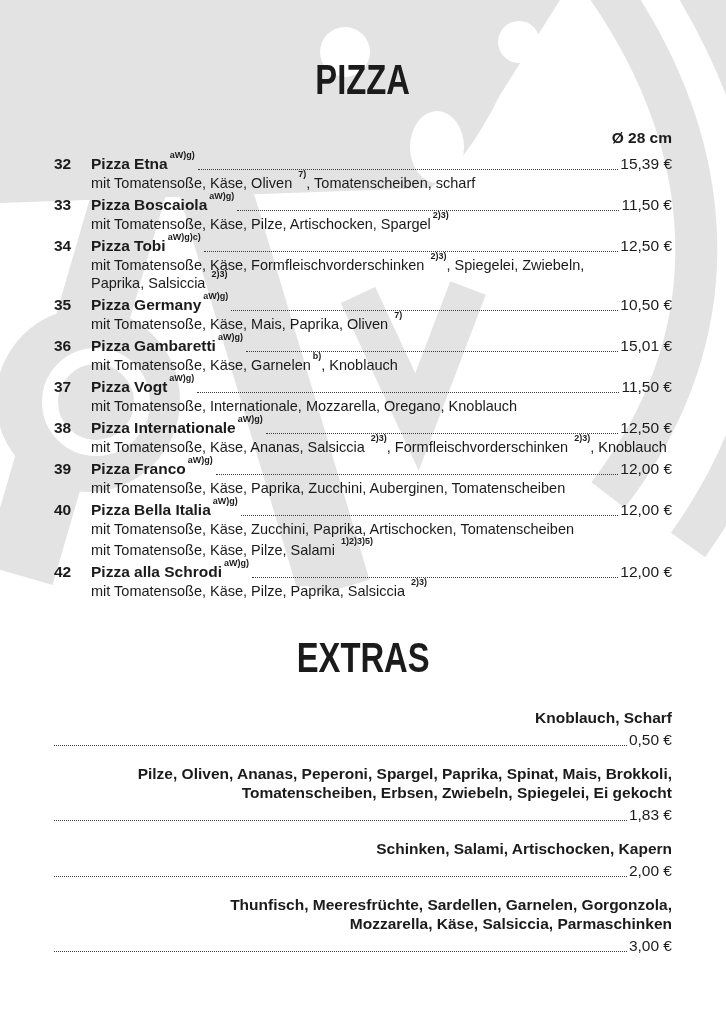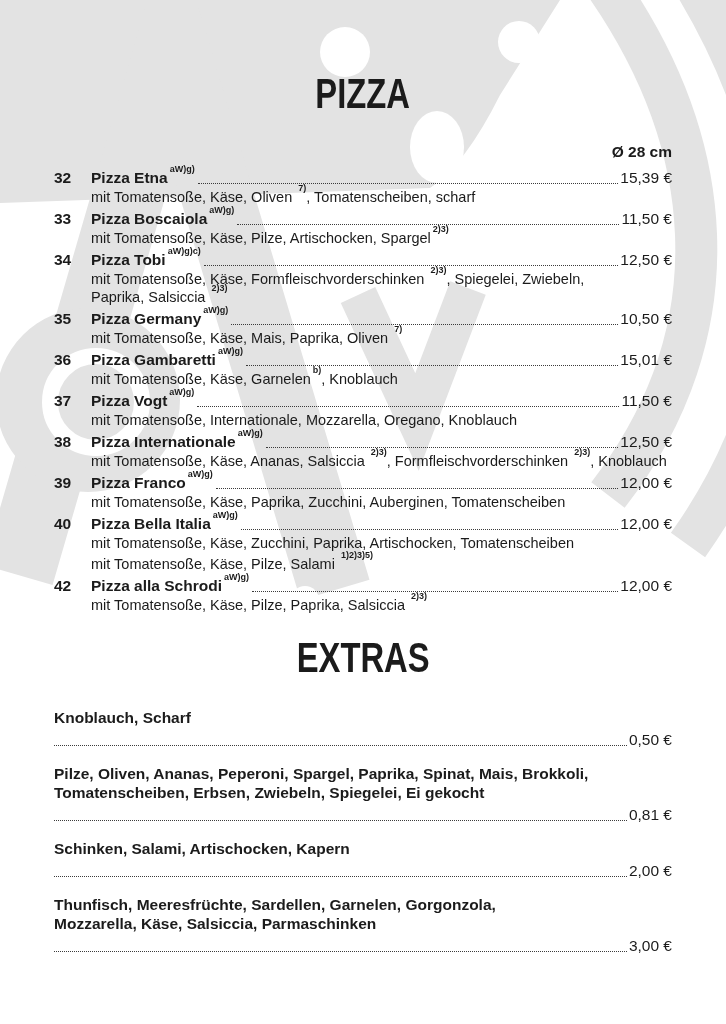--- a/index.html
+++ b/index.html
@@ -23,7 +23,7 @@
     letter-spacing: 0px; color: #1b1b1b;
   }
   .big-title .condense { display: inline-block; transform: scaleX(0.78); transform-origin: center; }
-  .pizza-title { padding-top: 70px; }
+  .pizza-title { padding-top: 56px; }
   .extras-title { margin-top: 20px; margin-bottom: 26px; }
 
   .size-row {

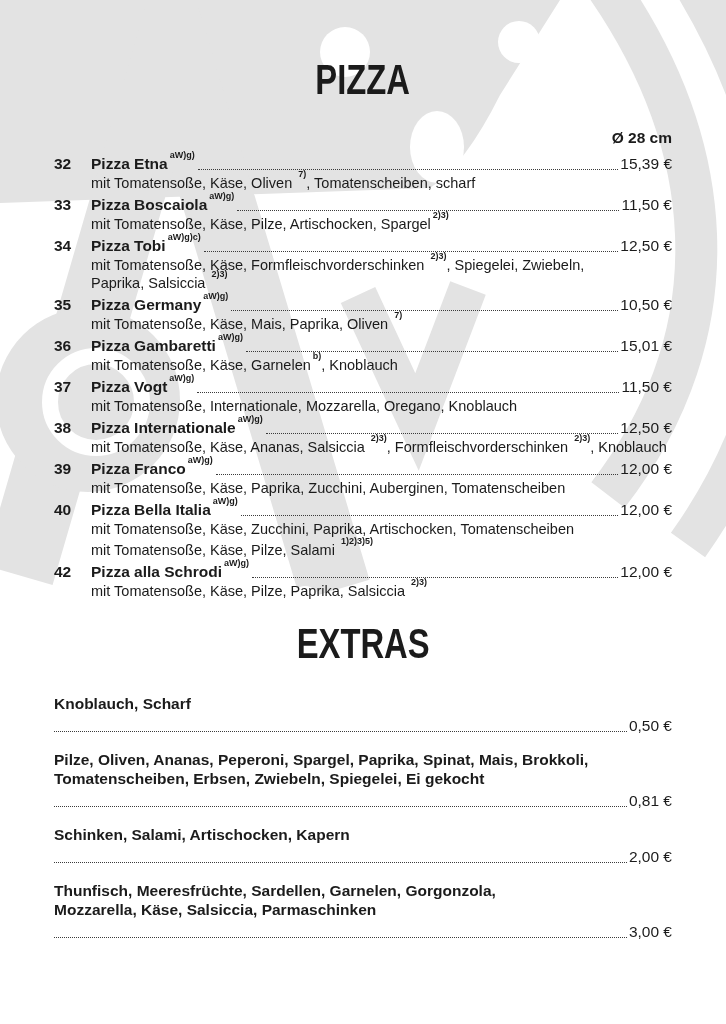--- a/index.html
+++ b/index.html
@@ -24,7 +24,7 @@
   }
   .big-title .condense { display: inline-block; transform: scaleX(0.78); transform-origin: center; }
   .pizza-title { padding-top: 56px; }
-  .extras-title { margin-top: 20px; margin-bottom: 26px; }
+  .extras-title { margin-top: 34px; margin-bottom: 26px; }
 
   .size-row {
     text-align: right; font-weight: bold; font-size: 15.5px;

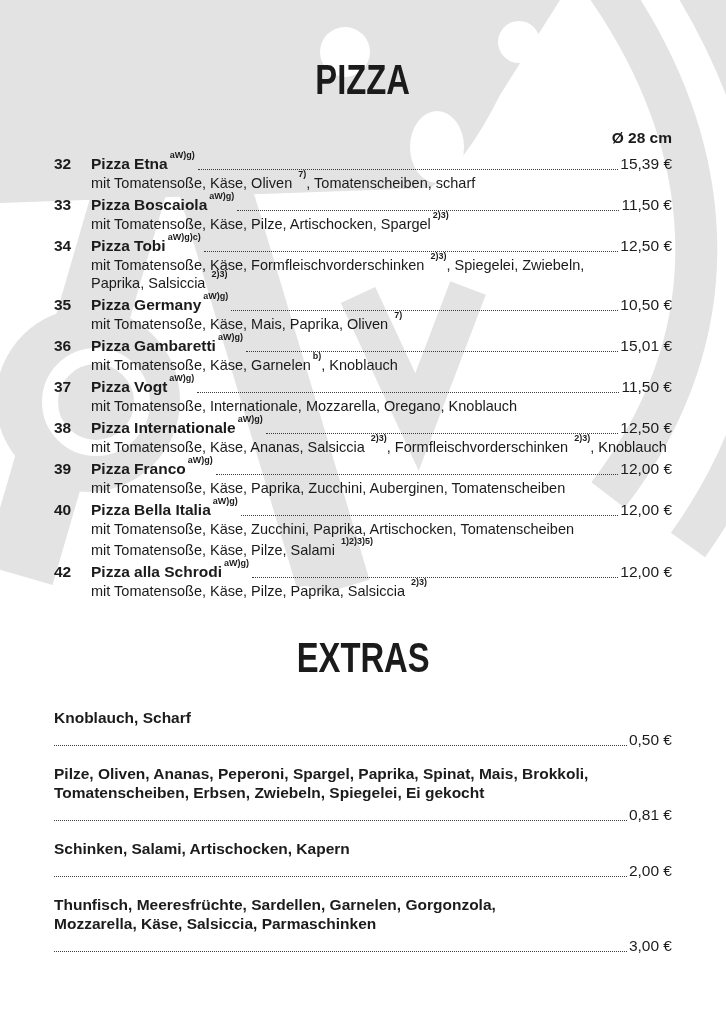--- a/index.html
+++ b/index.html
@@ -48,7 +48,7 @@
   .desc { margin-left: 37px; font-size: 14.5px; line-height: 18px; }
 
   .extra-group { margin-bottom: 14px; }
-  .extra-line { font-weight: bold; font-size: 15.5px; line-height: 19px; }
+  .extra-line { font-weight: bold; font-size: 15.5px; line-height: 19px; text-align: right; }
   .extra-price-row { display: flex; line-height: 21px; margin-top: 2px; }
   .extra-price-row .dots { margin-left: 0; }
 </style>

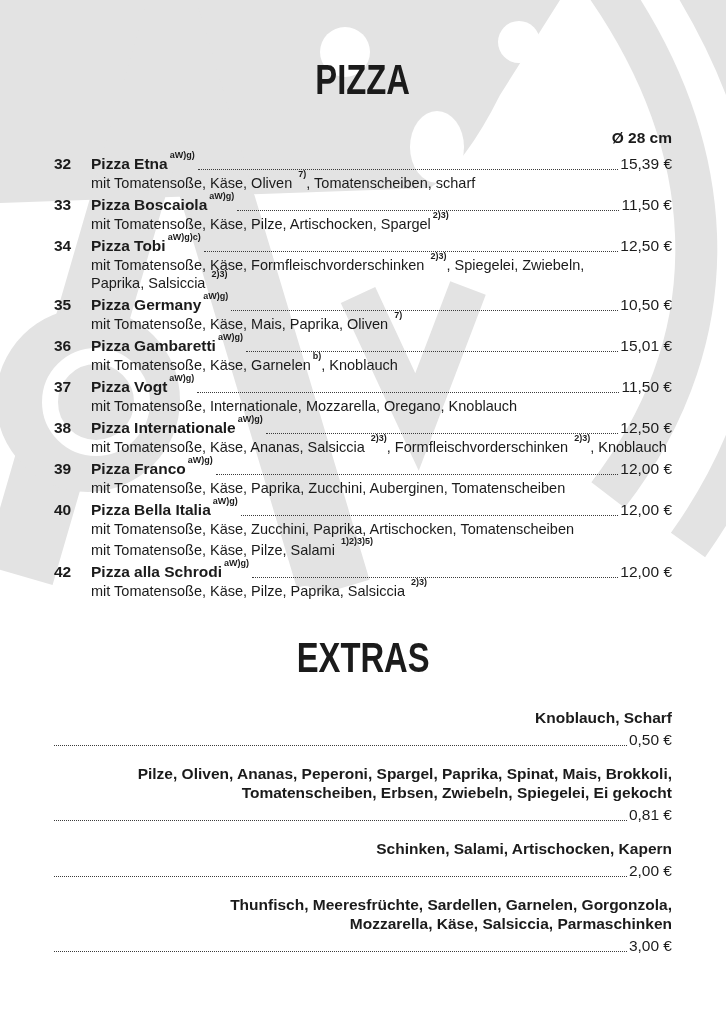--- a/index.html
+++ b/index.html
@@ -194,7 +194,7 @@
           <div class="extra-line">Tomatenscheiben, Erbsen, Zwiebeln, Spiegelei, Ei gekocht</div>
           <div class="extra-price-row">
             <span class="dots"></span>
-            <span class="price">0,81 €</span>
+            <span class="price">1,83 €</span>
           </div>
         </div>
         <div class="extra-group">

